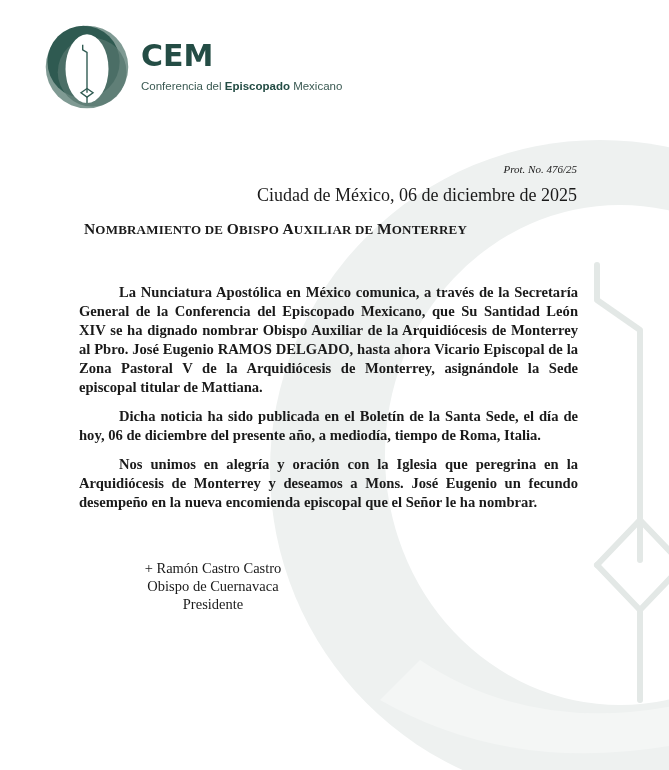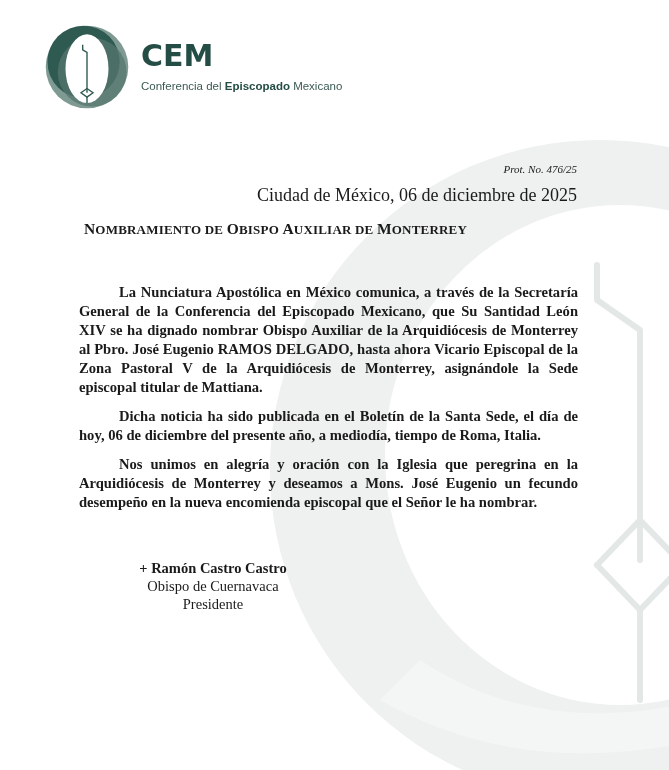--- a/index.html
+++ b/index.html
@@ -38,7 +38,7 @@
   .body p { margin: 0 0 10px 0; text-indent: 40px; }
 
   .sig { position: absolute; top: 559px; text-align: center; font-size: 14.5px; line-height: 18px; }
-  .sig .name { font-weight: bold; }
+  .sig .name { font-weight: normal; }
   .sig-left { left: 118px; width: 190px; }
   .sig-right { left: 352px; width: 212px; }
 </style>

